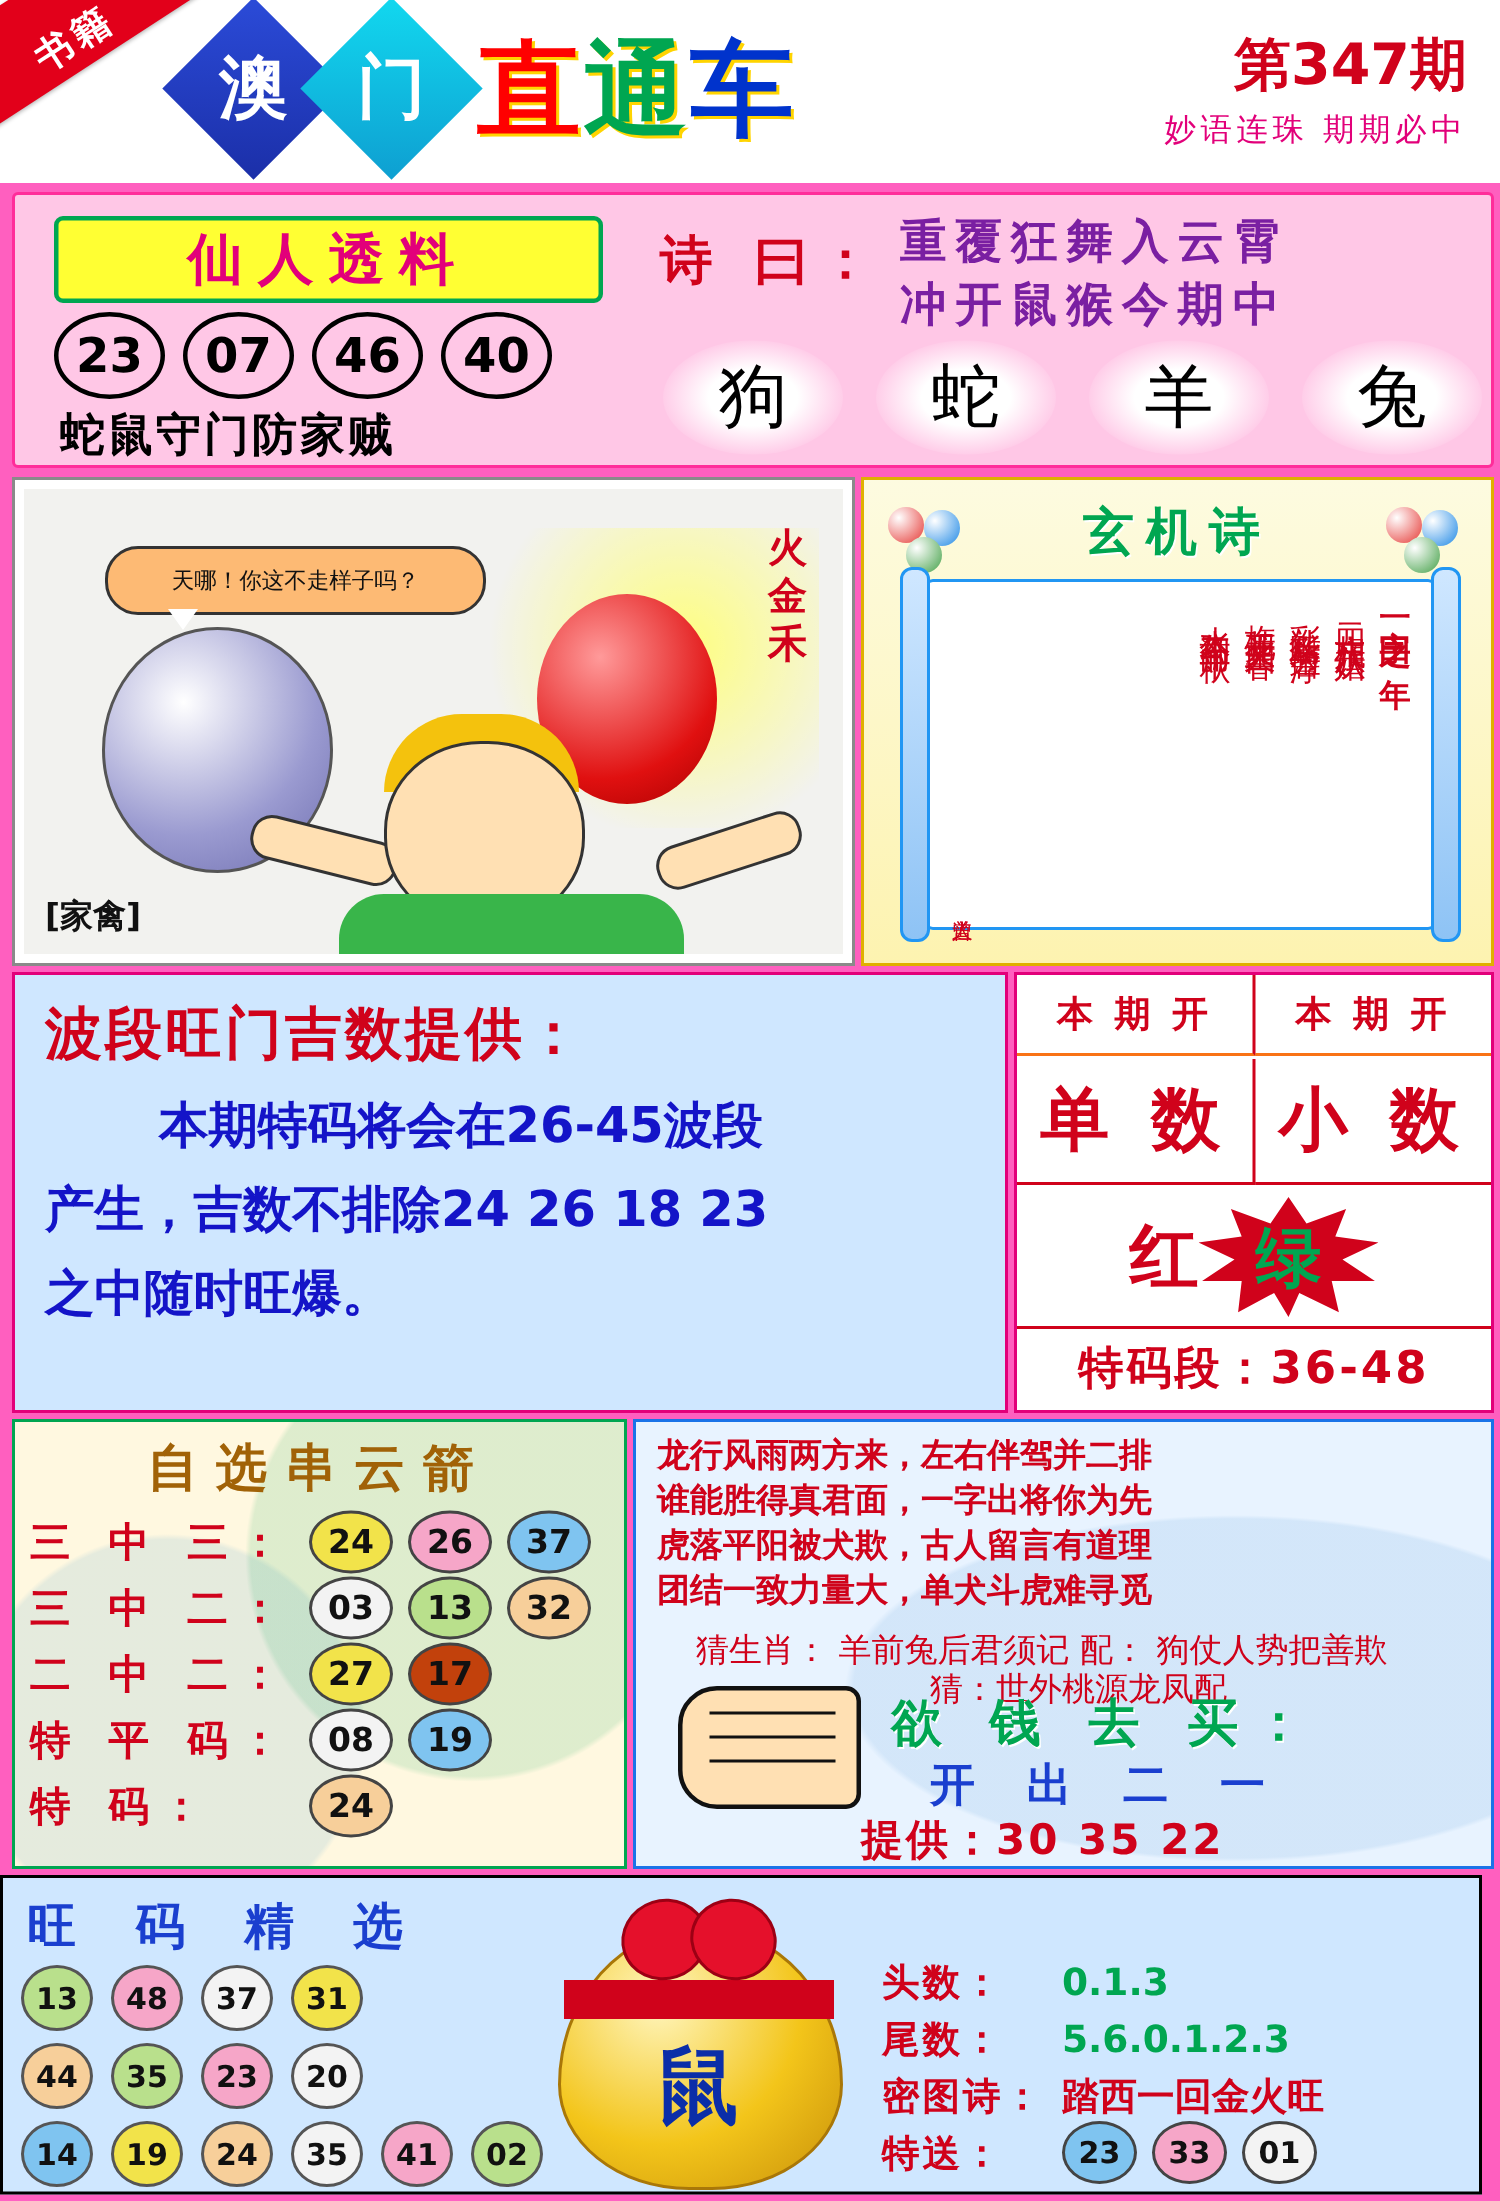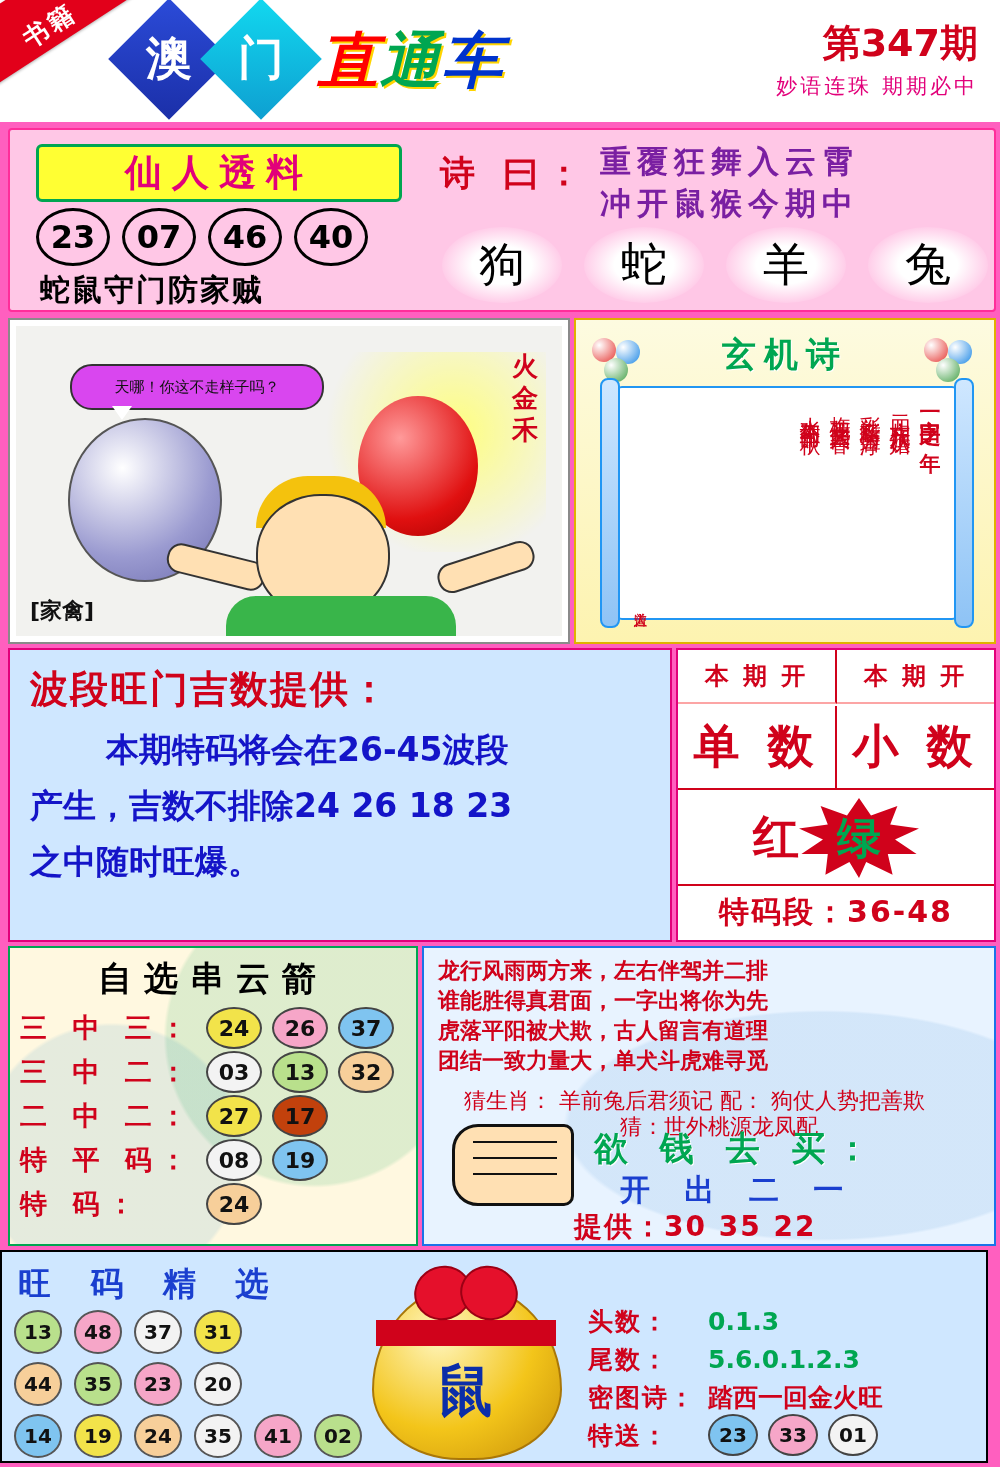--- a/index.html
+++ b/index.html
@@ -23,8 +23,8 @@
      font-family:"DejaVu Sans","Liberation Sans",sans-serif;}
   .d1{left:126px;background:linear-gradient(135deg,#2b4bd8,#1b2fa8);}
   .d2{left:218px;background:linear-gradient(135deg,#12d8ef,#0e9fd1);}
-  .bigtitle{position:absolute;left:318px;top:10px;font-size:60px;font-weight:bold;letter-spacing:2px;
-     line-height:100px;white-space:nowrap;font-style:italic;}
+  .bigtitle{position:absolute;left:318px;top:10px;font-size:69px;font-weight:bold;letter-spacing:2px;
+     line-height:100px;white-space:nowrap;}
   .bigtitle .c1{color:#ff0000;}
   .bigtitle .c2{color:#00a651;}
   .bigtitle .c3{color:#0033cc;}

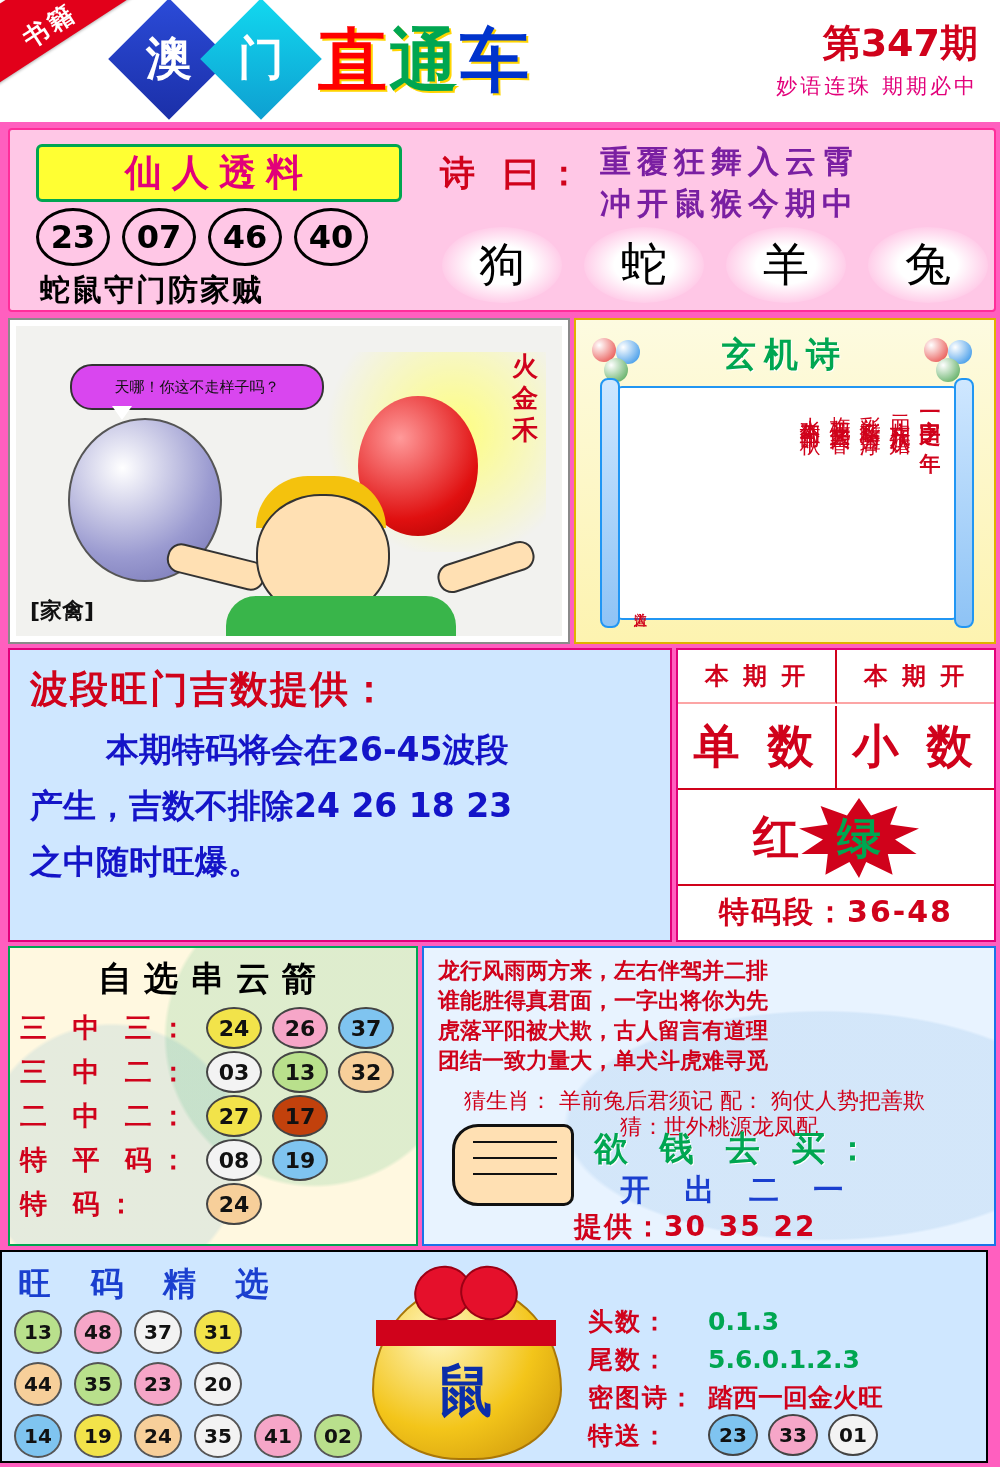--- a/index.html
+++ b/index.html
@@ -54,7 +54,7 @@
   
   .comic{position:absolute;left:8px;top:318px;width:558px;height:322px;background:#fff;border:2px solid #8a8a8a;}
   .comic-inner{position:absolute;inset:6px;background:#f2f2ef;overflow:hidden;}
-  .bubble{position:absolute;left:54px;top:38px;width:250px;height:42px;background:#d946ef;border:2px solid #333;
+  .bubble{position:absolute;left:54px;top:38px;width:250px;height:42px;background:#fdba74;border:2px solid #333;
         border-radius:22px;display:flex;align-items:center;justify-content:center;font-size:15px;color:#111;}
   .bubble:after{content:"";position:absolute;left:40px;bottom:-12px;width:0;height:0;
         border-left:10px solid transparent;border-right:10px solid transparent;border-top:14px solid #fff;}

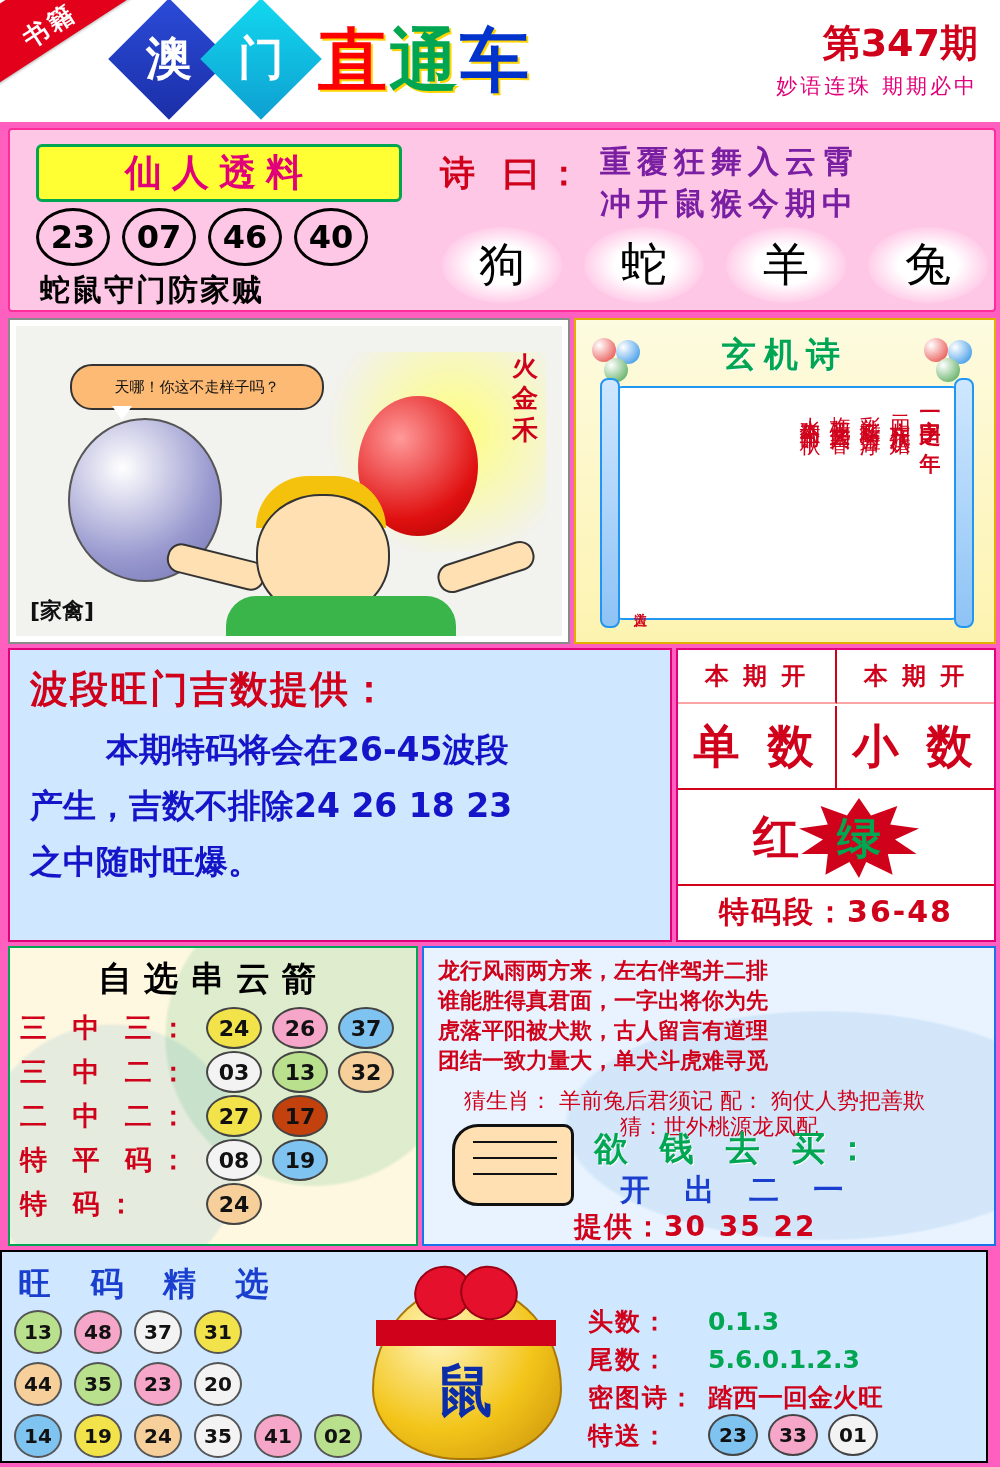--- a/index.html
+++ b/index.html
@@ -109,7 +109,7 @@
   .rp-row{position:absolute;left:0;right:0;display:flex;}
   .rp-h{top:0;height:54px;}
   .rp-h div{flex:1;display:flex;align-items:center;justify-content:center;font-size:24px;color:#d0021b;
-      font-weight:bold;letter-spacing:3px;border-bottom:2px solid #fca5a5;}
+      font-weight:bold;letter-spacing:3px;border-bottom:2px solid #f97316;}
   .rp-h div:first-child{border-right:2px solid #d0021b;}
   .rp-b{top:56px;height:84px;}
   .rp-b div{flex:1;display:flex;align-items:center;justify-content:center;font-size:46px;color:#d0021b;

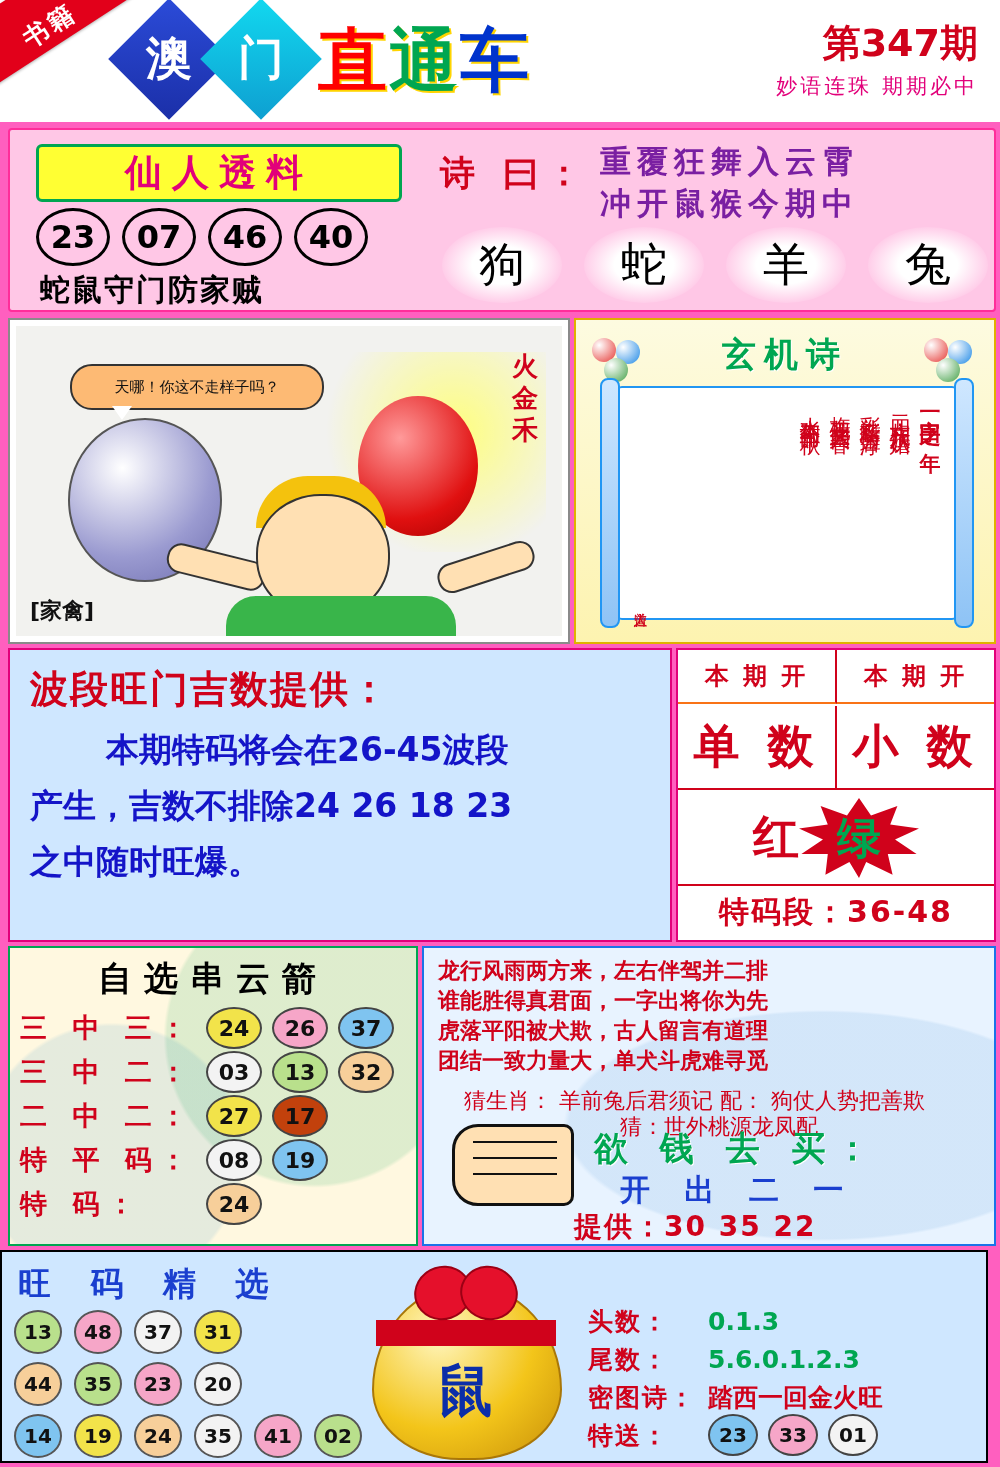--- a/index.html
+++ b/index.html
@@ -130,7 +130,7 @@
   .zixuan .drag{position:absolute;inset:0;background:
      radial-gradient(circle at 75% 30%,rgba(0,160,80,.13) 0 40%,rgba(0,0,0,0) 41%),
      radial-gradient(circle at 25% 70%,rgba(0,120,200,.10) 0 35%,rgba(0,0,0,0) 36%);}
-  .zx-title{position:absolute;left:0;right:0;top:8px;text-align:center;font-size:34px;font-weight:bold;color:#000000;letter-spacing:12px;}
+  .zx-title{position:absolute;left:0;right:0;top:8px;text-align:center;font-size:34px;font-weight:bold;color:#a16207;letter-spacing:12px;}
   .zx-rows{position:absolute;left:10px;top:58px;right:10px;}
   .zx-row{display:flex;align-items:center;height:44px;}
   .zx-lab{width:186px;font-size:27px;font-weight:bold;color:#d0021b;letter-spacing:8px;white-space:nowrap;}

